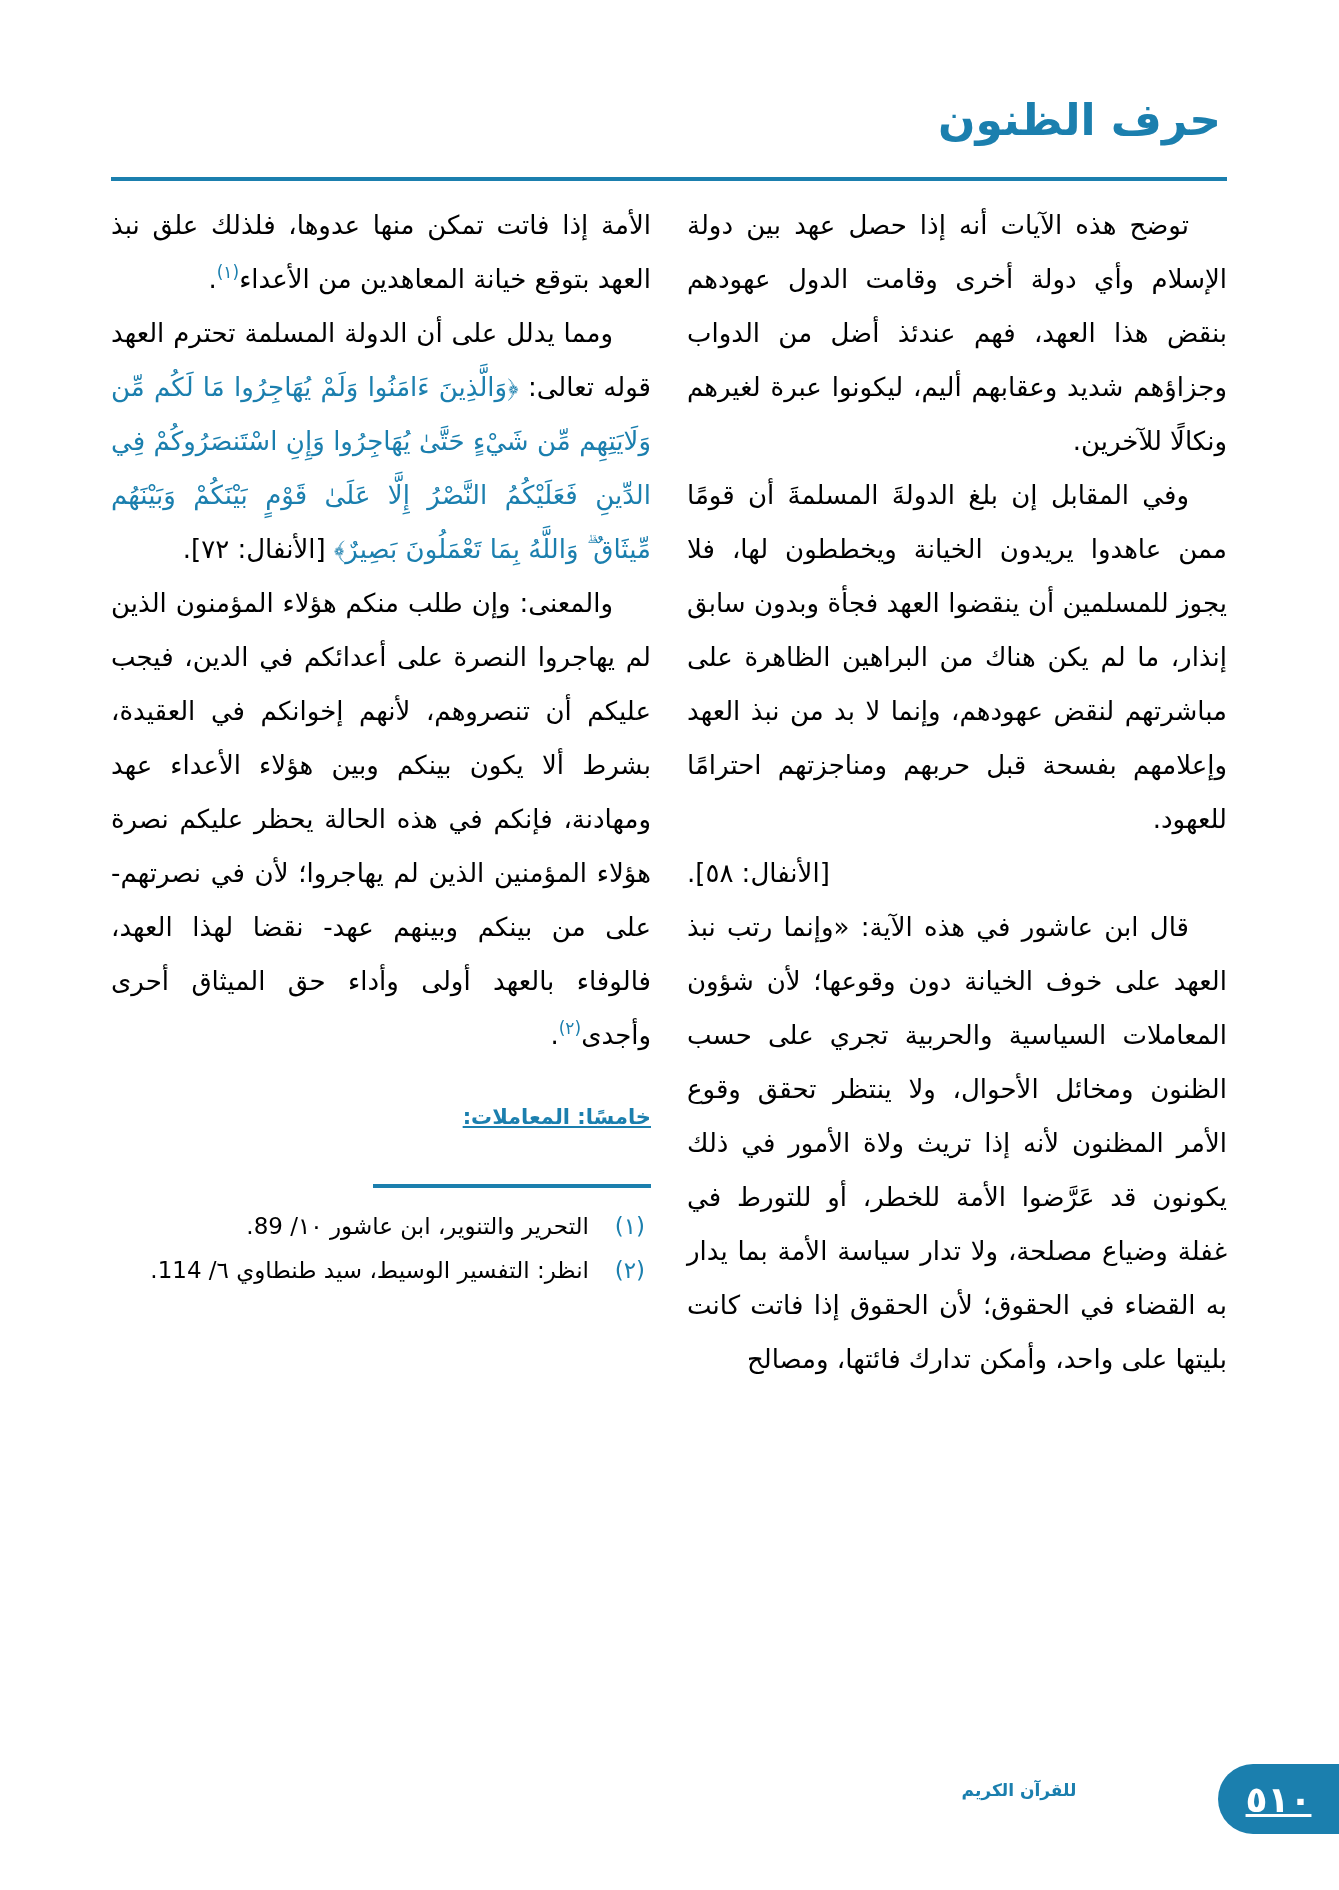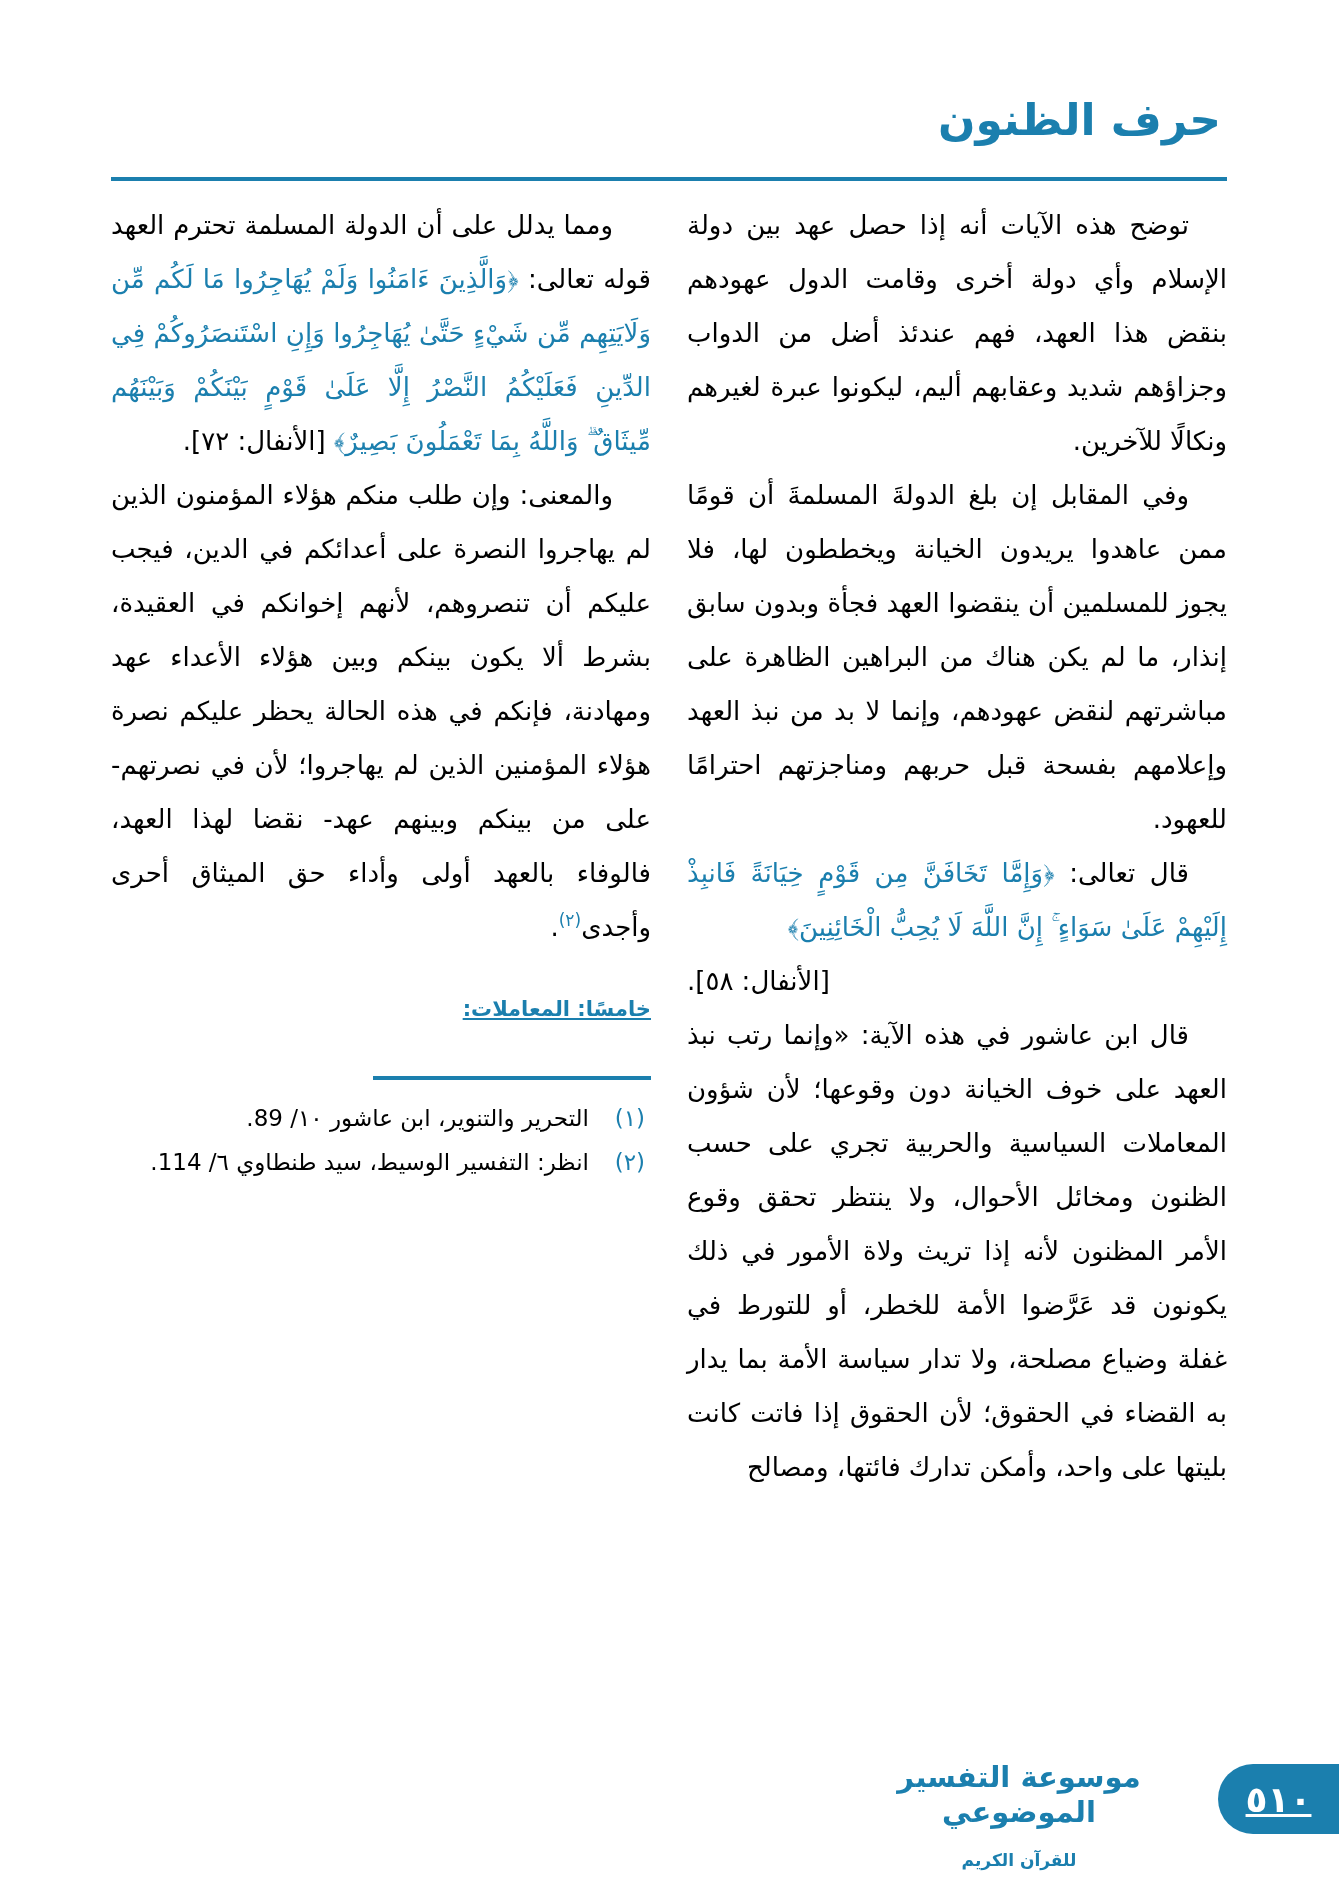--- a/index.html
+++ b/index.html
@@ -118,6 +118,7 @@
   </section>
 
   <section class="col">
+    <p><span>الأمة إذا فاتت تمكن منها عدوها، فلذلك علق نبذ العهد بتوقع خيانة المعاهدين من الأعداء</span><sup class="fn-ref">(١)</sup><span>.</span></p>
     <p class="indent"><span>ومما يدلل على أن الدولة المسلمة تحترم العهد قوله تعالى: </span><span class="quran">﴿وَالَّذِينَ ءَامَنُوا وَلَمْ يُهَاجِرُوا مَا لَكُم مِّن وَلَايَتِهِم مِّن شَيْءٍ حَتَّىٰ يُهَاجِرُوا وَإِنِ اسْتَنصَرُوكُمْ فِي الدِّينِ فَعَلَيْكُمُ النَّصْرُ إِلَّا عَلَىٰ قَوْمٍ بَيْنَكُمْ وَبَيْنَهُم مِّيثَاقٌ ۗ وَاللَّهُ بِمَا تَعْمَلُونَ بَصِيرٌ﴾</span><span> [الأنفال: ٧٢].</span></p>
     <p class="indent"><span>والمعنى: وإن طلب منكم هؤلاء المؤمنون الذين لم يهاجروا النصرة على أعدائكم في الدين، فيجب عليكم أن تنصروهم، لأنهم إخوانكم في العقيدة، بشرط ألا يكون بينكم وبين هؤلاء الأعداء عهد ومهادنة، فإنكم في هذه الحالة يحظر عليكم نصرة هؤلاء المؤمنين الذين لم يهاجروا؛ لأن في نصرتهم- على من بينكم وبينهم عهد- نقضا لهذا العهد، فالوفاء بالعهد أولى وأداء حق الميثاق أحرى وأجدى</span><sup class="fn-ref">(٢)</sup><span>.</span></p>
     <p class="section-heading">خامسًا: المعاملات:</p>

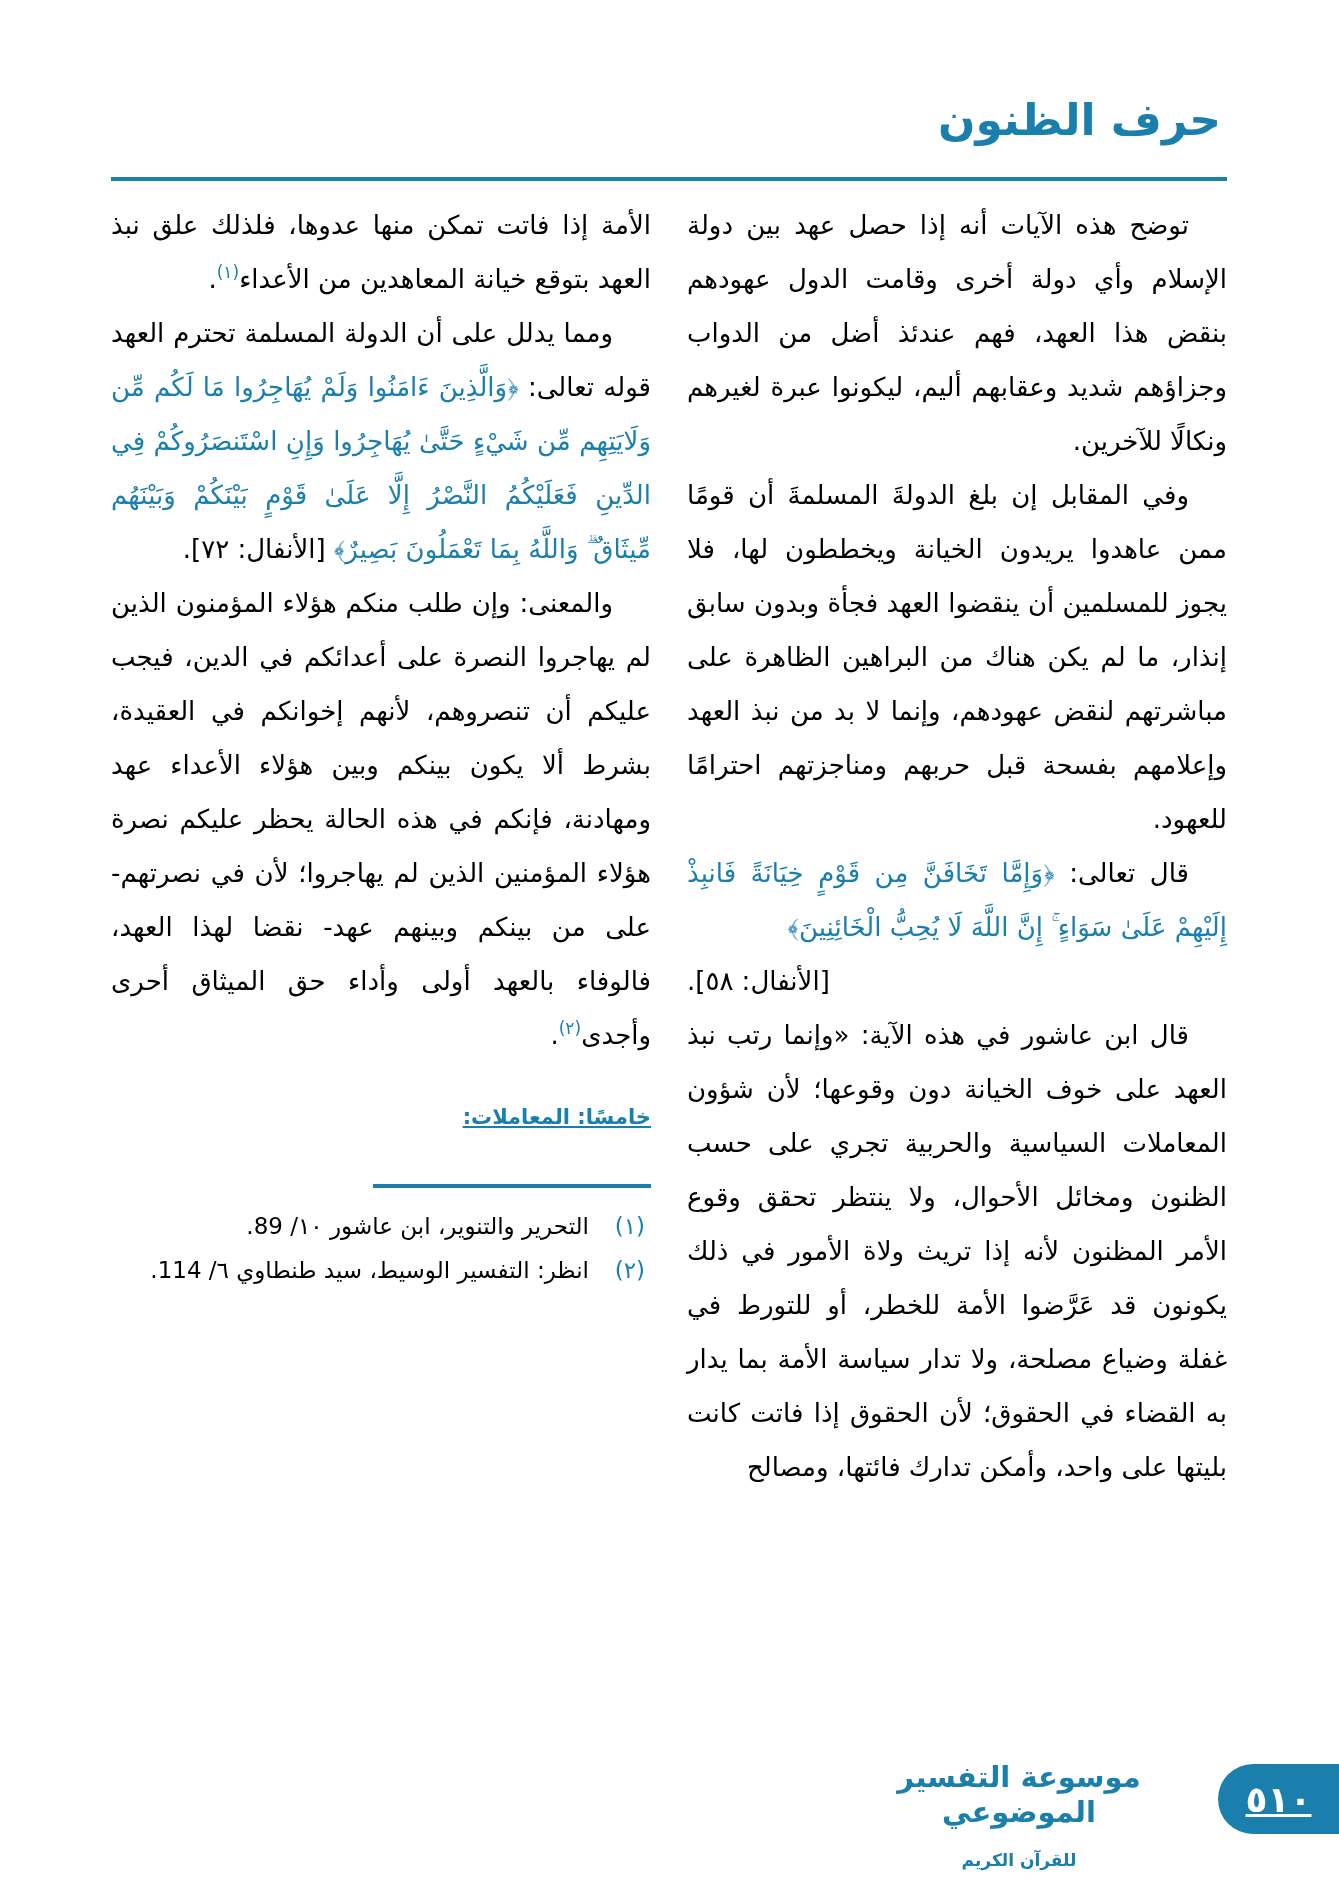--- a/index.html
+++ b/index.html
@@ -112,7 +112,6 @@
   <section class="col">
     <p class="indent">توضح هذه الآيات أنه إذا حصل عهد بين دولة الإسلام وأي دولة أخرى وقامت الدول عهودهم بنقض هذا العهد، فهم عندئذ أضل من الدواب وجزاؤهم شديد وعقابهم أليم، ليكونوا عبرة لغيرهم ونكالًا للآخرين.</p>
     <p class="indent">وفي المقابل إن بلغ الدولةَ المسلمةَ أن قومًا ممن عاهدوا يريدون الخيانة ويخططون لها، فلا يجوز للمسلمين أن ينقضوا العهد فجأة وبدون سابق إنذار، ما لم يكن هناك من البراهين الظاهرة على مباشرتهم لنقض عهودهم، وإنما لا بد من نبذ العهد وإعلامهم بفسحة قبل حربهم ومناجزتهم احترامًا للعهود.</p>
-    <p class="indent"><span>قال تعالى: </span><span class="quran">﴿وَإِمَّا تَخَافَنَّ مِن قَوْمٍ خِيَانَةً فَانبِذْ إِلَيْهِمْ عَلَىٰ سَوَاءٍ ۚ إِنَّ اللَّهَ لَا يُحِبُّ الْخَائِنِينَ﴾</span></p>
     <p class="citation-left">[الأنفال: ٥٨].</p>
     <p class="indent">قال ابن عاشور في هذه الآية: «وإنما رتب نبذ العهد على خوف الخيانة دون وقوعها؛ لأن شؤون المعاملات السياسية والحربية تجري على حسب الظنون ومخائل الأحوال، ولا ينتظر تحقق وقوع الأمر المظنون لأنه إذا تريث ولاة الأمور في ذلك يكونون قد عَرَّضوا الأمة للخطر، أو للتورط في غفلة وضياع مصلحة، ولا تدار سياسة الأمة بما يدار به القضاء في الحقوق؛ لأن الحقوق إذا فاتت كانت بليتها على واحد، وأمكن تدارك فائتها، ومصالح</p>
   </section>

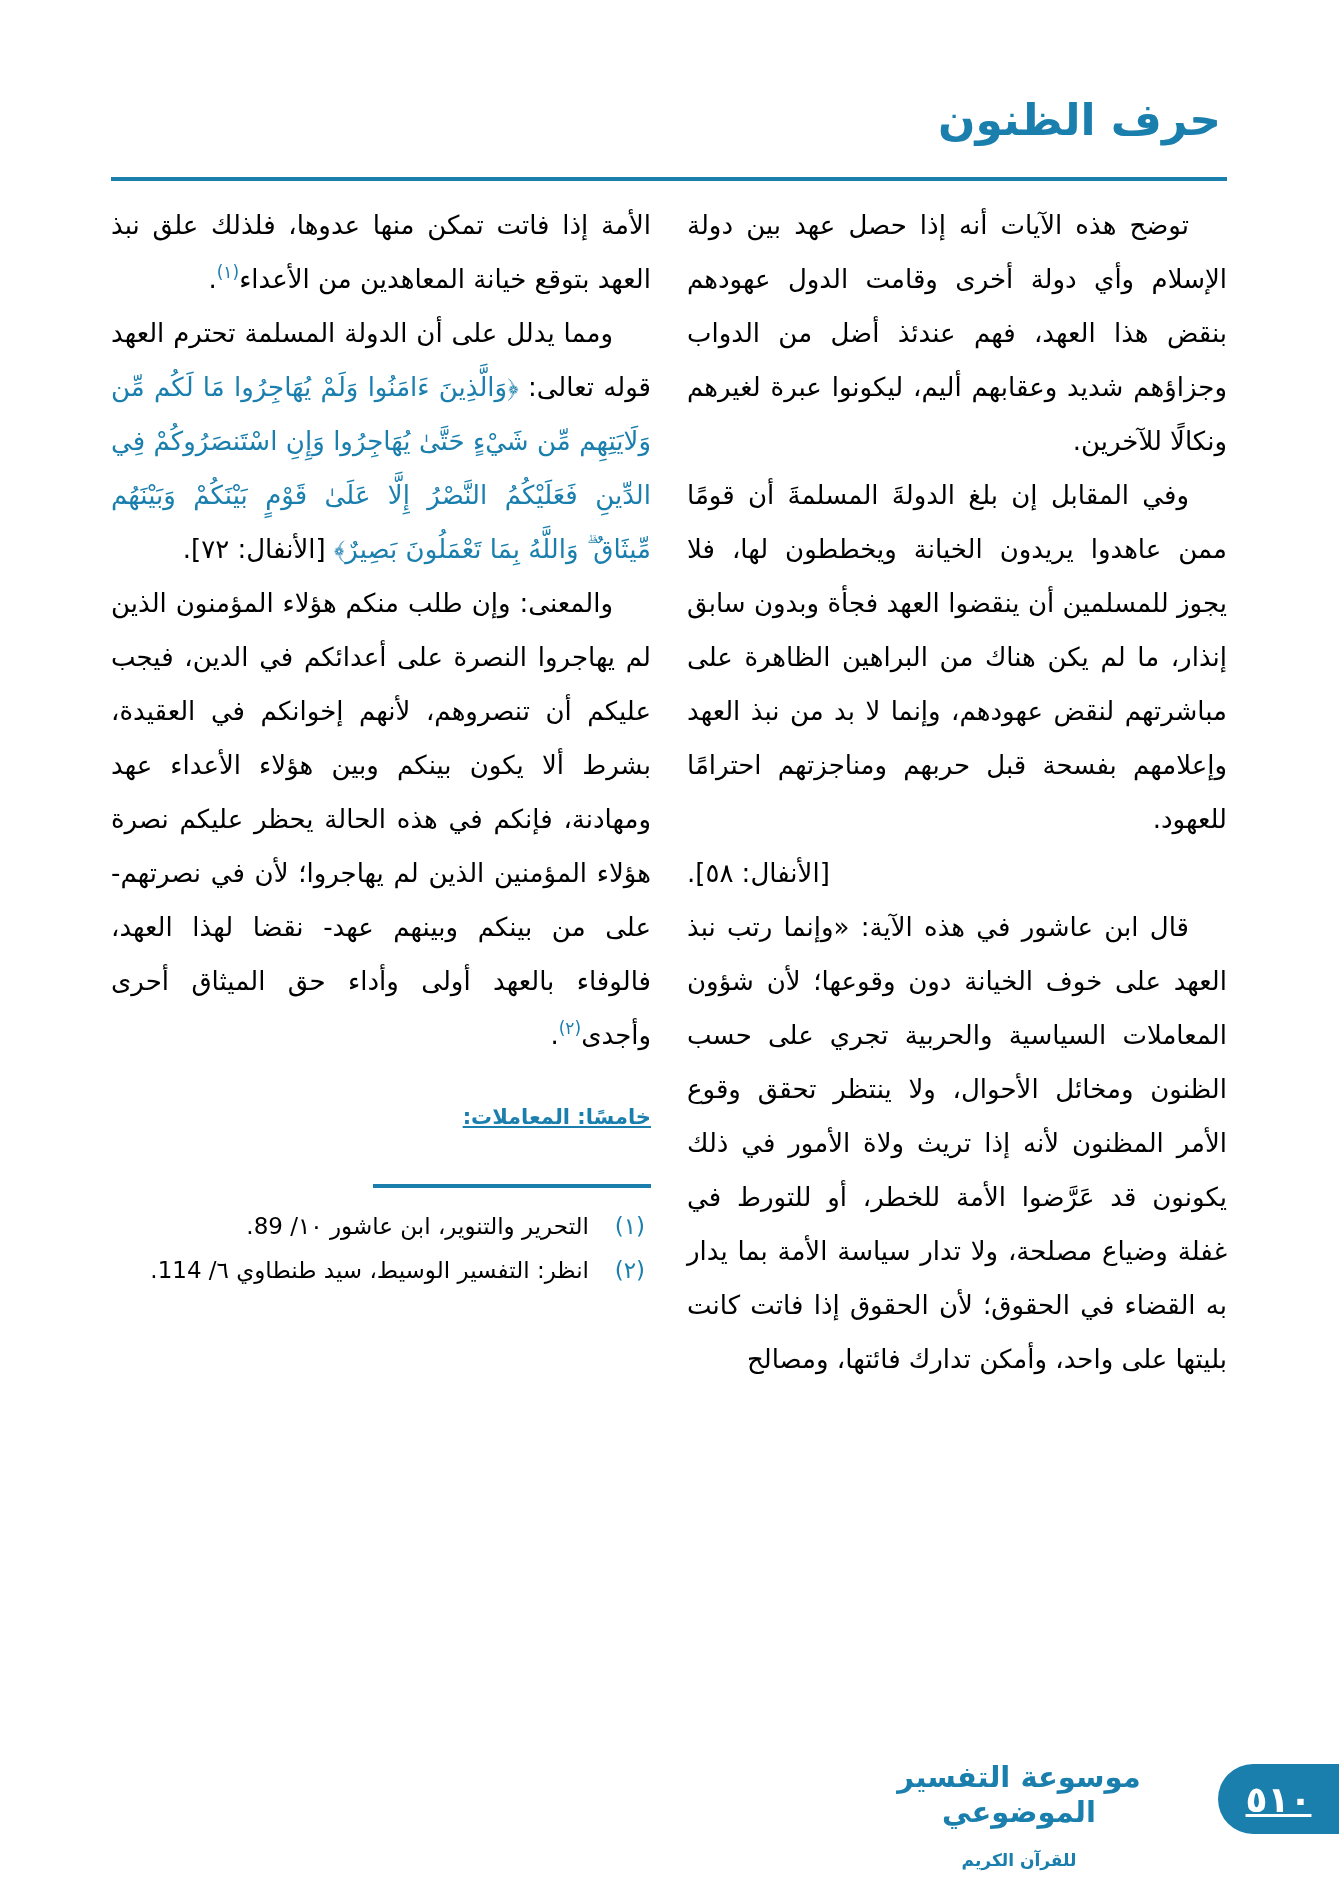--- a/index.html
+++ b/index.html
@@ -138,7 +138,6 @@
 </main>
 
 <div class="footer-emblem">
-  <div class="emblem-line1">موسوعة التفسير الموضوعي</div>
   <div class="emblem-line2">للقرآن الكريم</div>
 </div>
 

